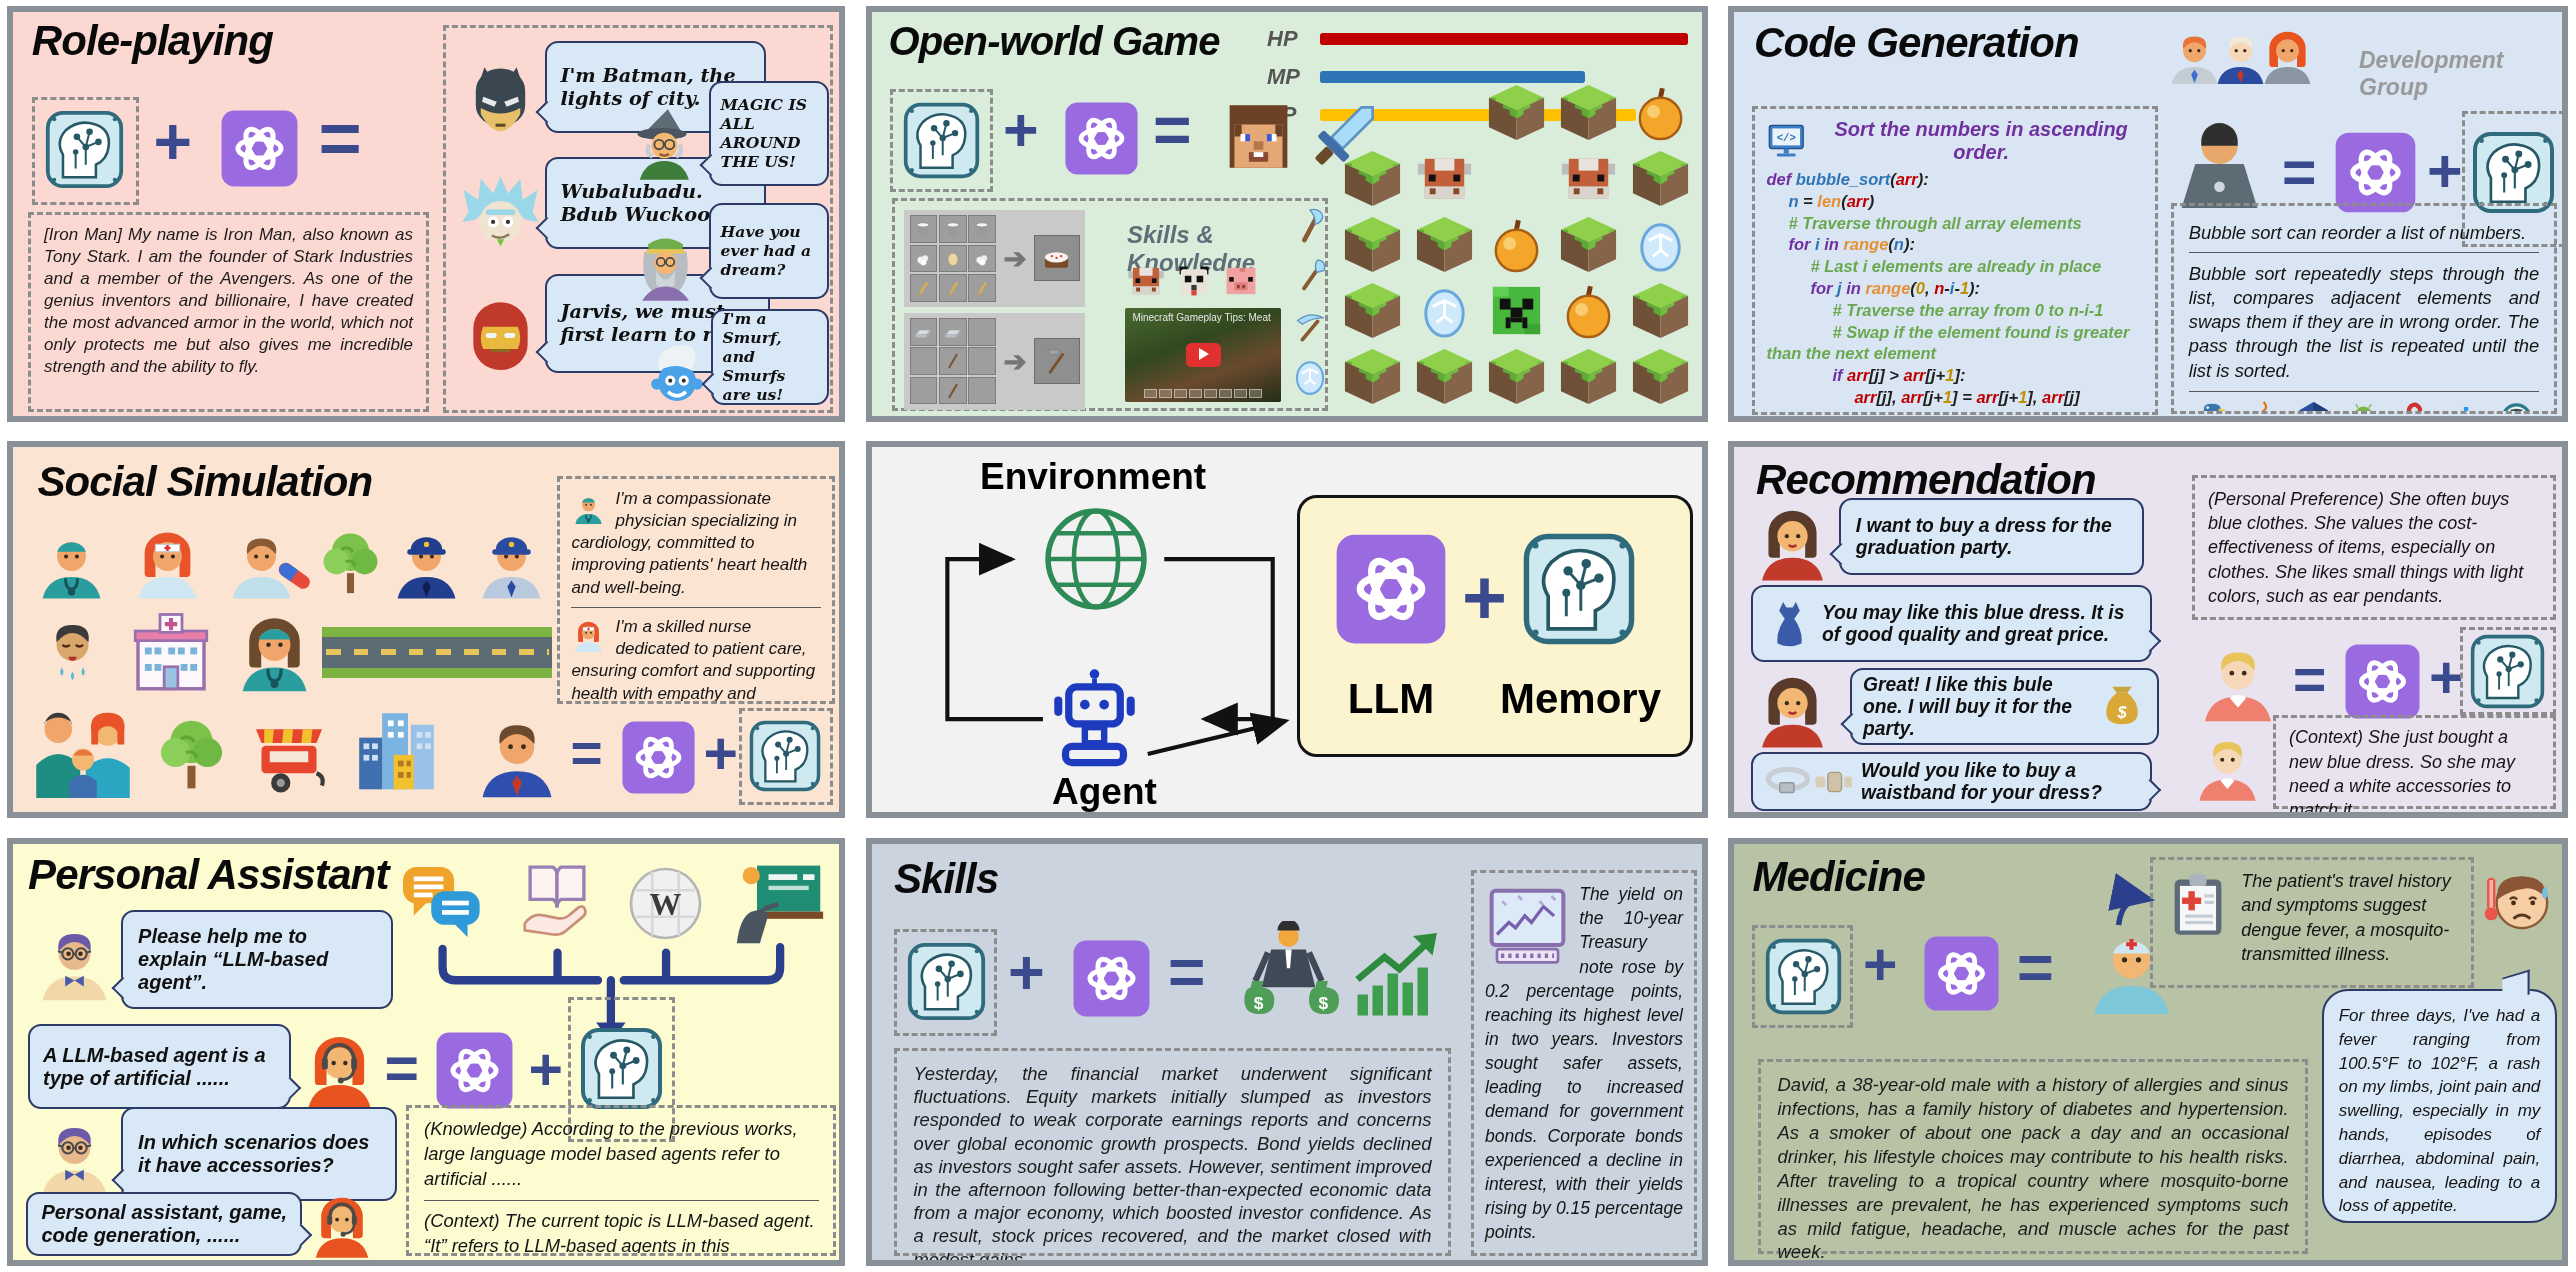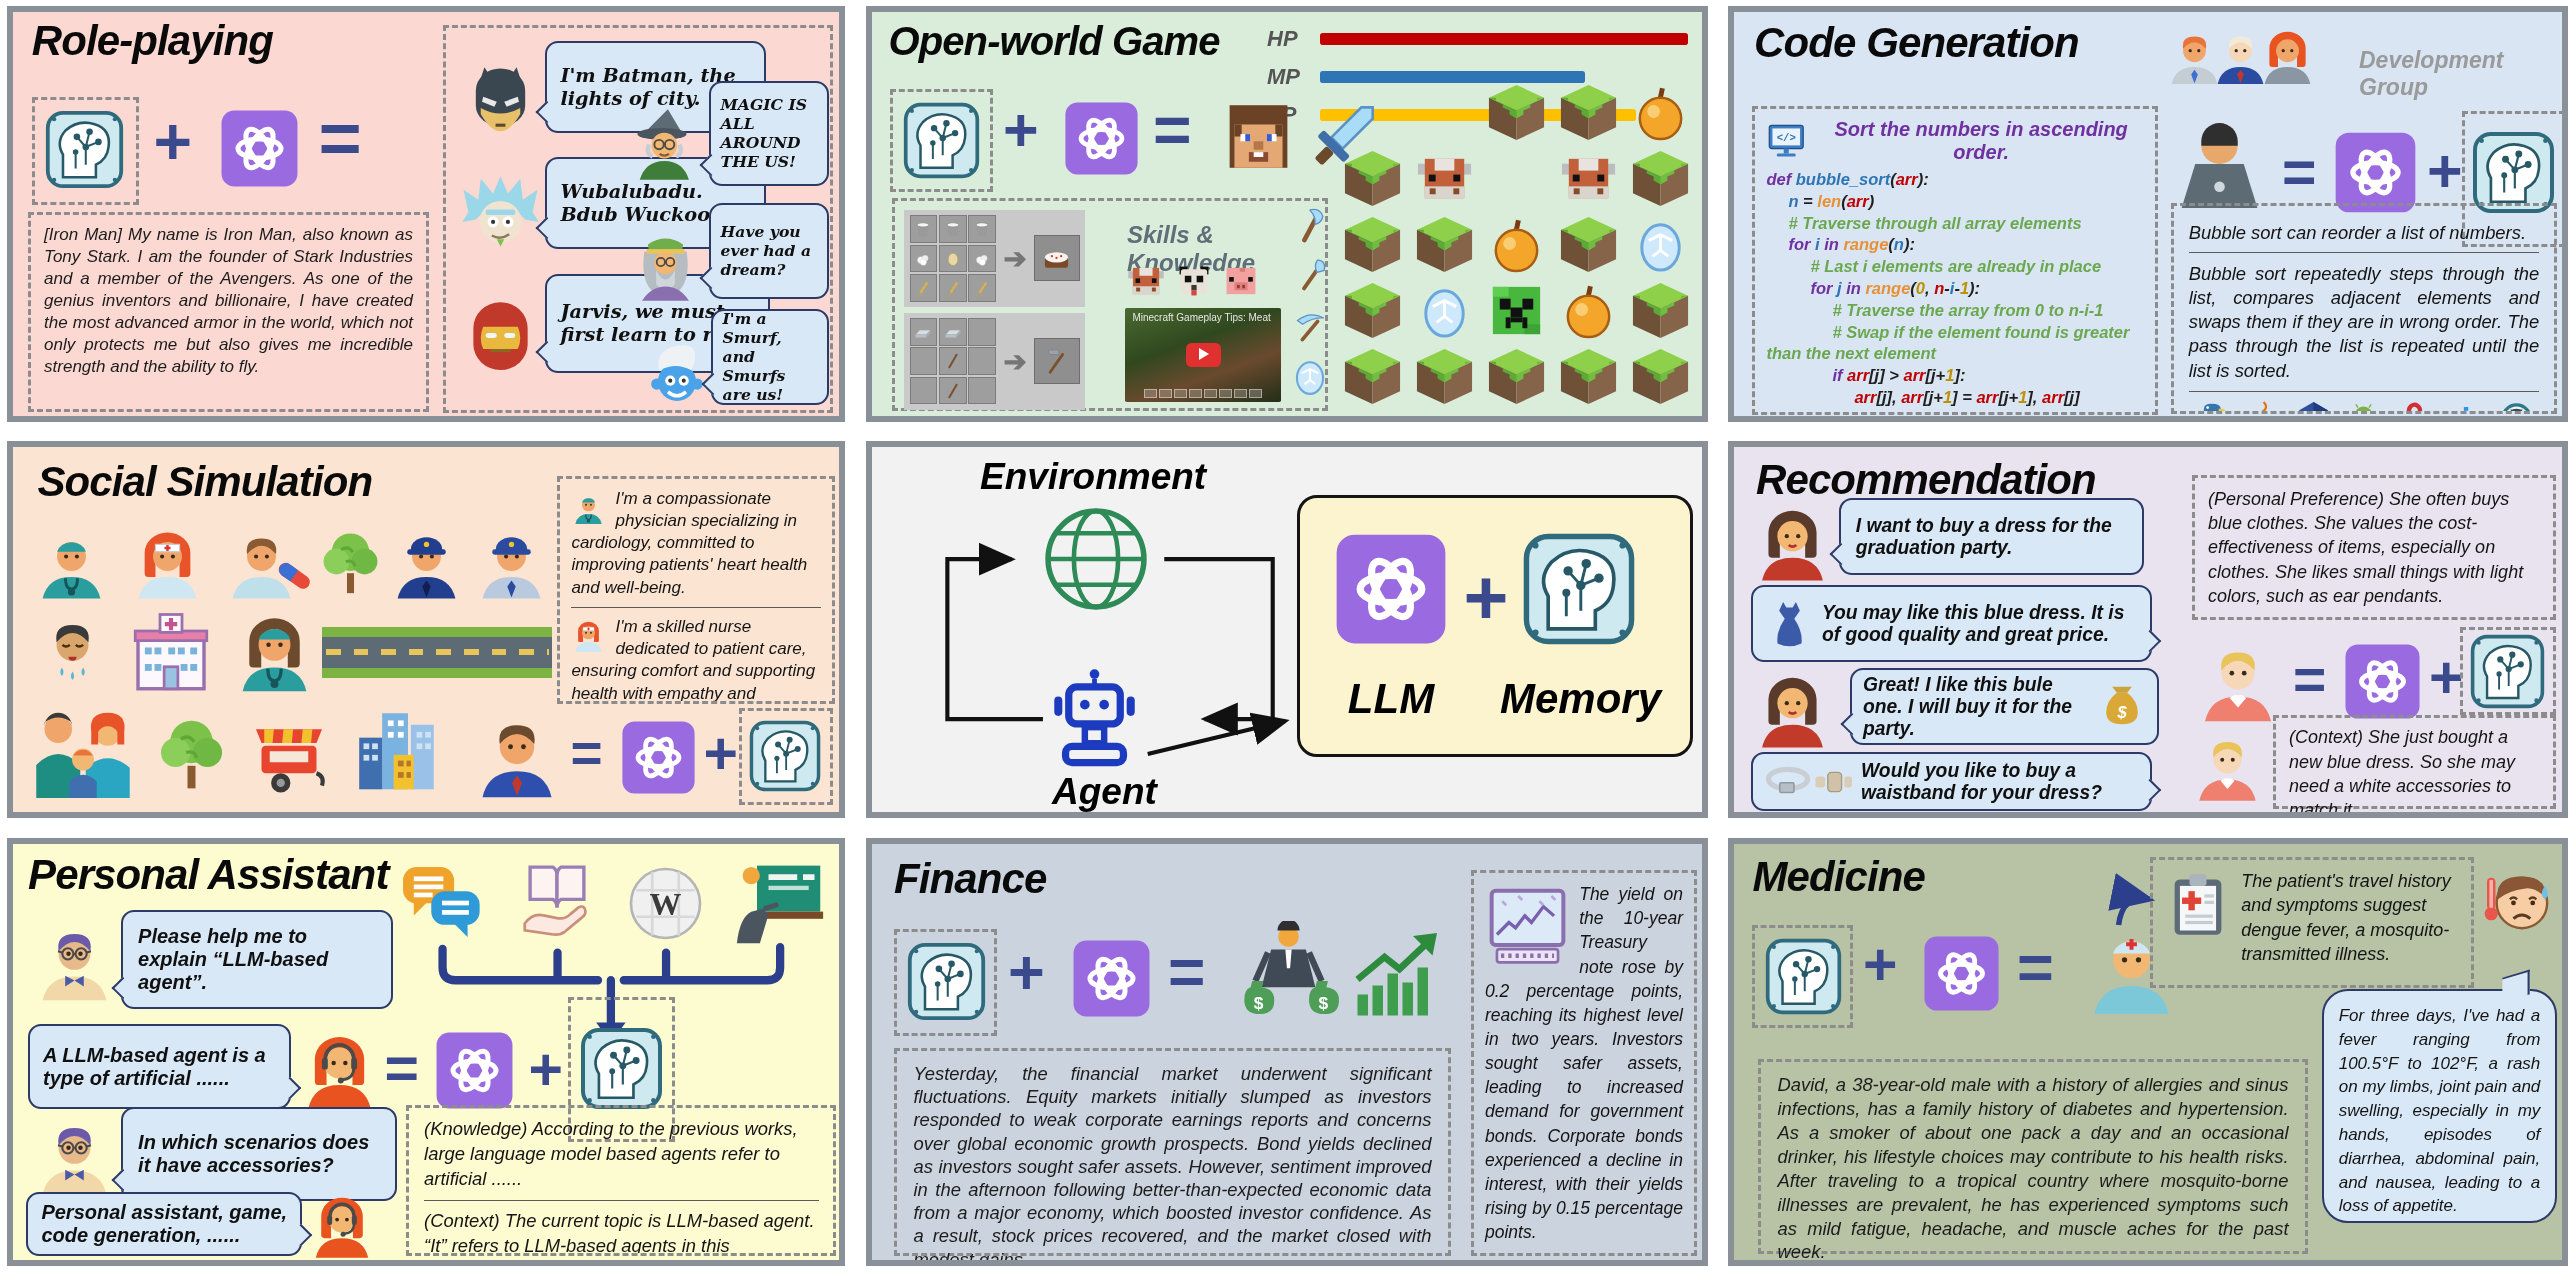--- a/index.html
+++ b/index.html
@@ -1099,7 +1099,7 @@
     </div>
   </section>
 
-  <section class="panel" style="left: 866px; top: 441px; width: 842px; height: 377px; background: rgb(242, 242, 242); font-style: italic;">
+  <section class="panel" style="left: 866px; top: 441px; width: 842px; height: 377px; background: rgb(242, 242, 242);">
     <svg class="abs" width="829" height="364" style="left:0;top:0;" viewBox="0 0 902 396">
       <defs>
           <marker id="ah" markerWidth="10" markerHeight="10" refX="8" refY="4" orient="auto">

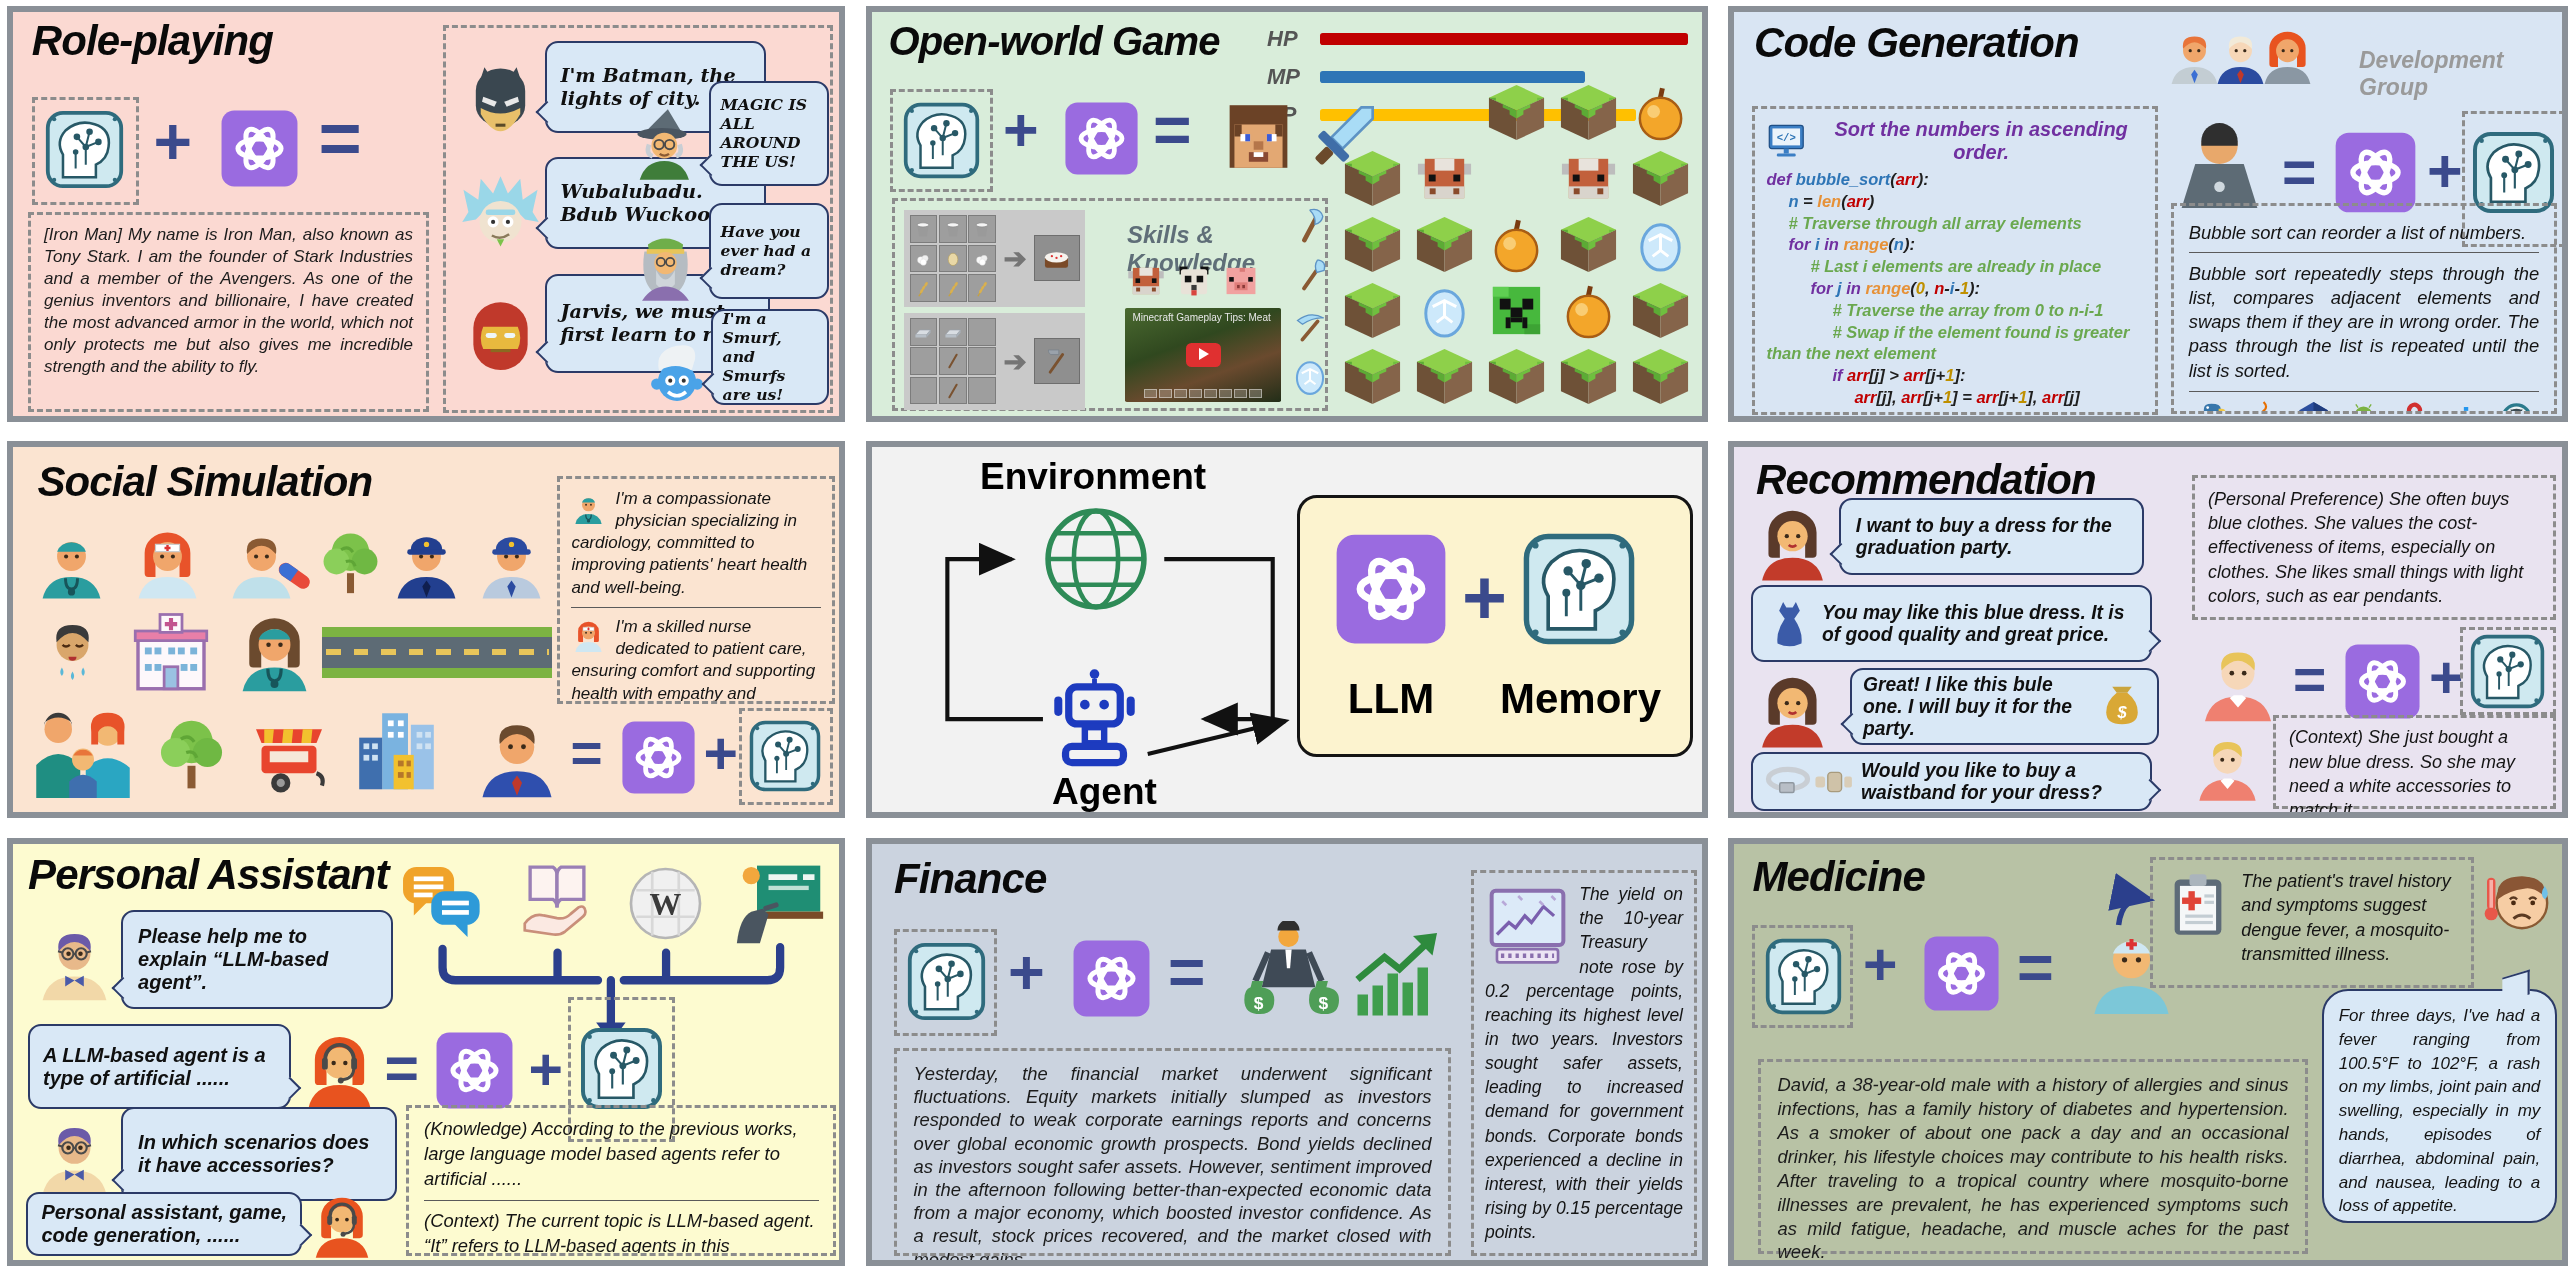--- a/index.html
+++ b/index.html
@@ -1299,7 +1299,7 @@
   </section>
 
   <section class="panel" style="left: 866px; top: 838px; width: 842px; height: 428px; background: rgb(203, 211, 223);">
-    <div class="abs panel-title" style="left:22px;top:11px;">Finance</div>
+    <div class="abs panel-title" style="left:22px;top:11px;">Skills</div>
     <div class="abs dash" style="left:22px;top:85px;width:103px;height:107px;"></div>
     <svg class="abs icon" style="left:34px;top:97px;width:81px;height:81px;" viewBox="0 0 88 88" width="81" height="81">
         <use href="#sym-brain"></use>

